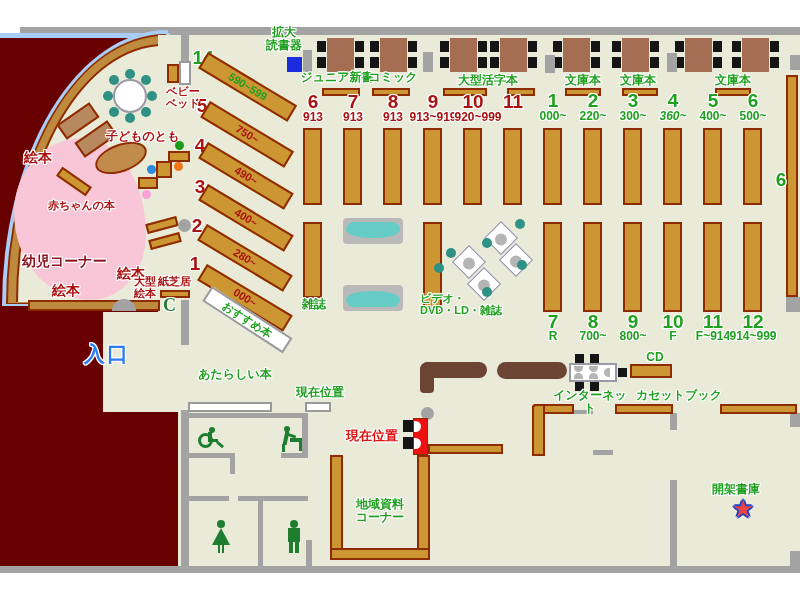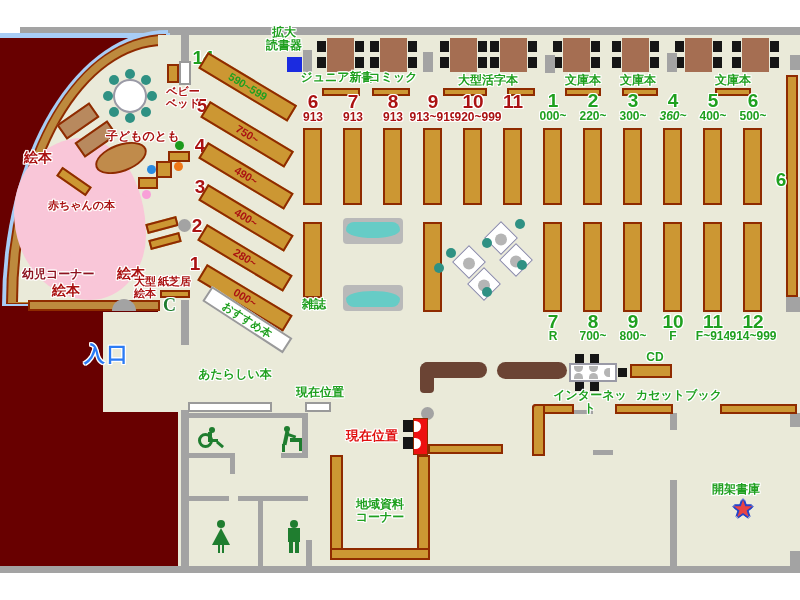--- a/index.html
+++ b/index.html
@@ -285,7 +285,7 @@
   <div class="abs" style="left:149px;top:236px;width:32px;height:10px;background:#cc9733;border:2px solid #8f2b00;transform:rotate(-15deg);"></div>
   <div class="abs dot wall" style="left:178px;top:219px;width:13px;height:13px;"></div>
 
-  <div class="abs t dred" style="left:22px;top:268px;width:92px;font-size:12px;">幼児コーナー</div>
+  <div class="abs t dred" style="left:22px;top:254px;width:92px;font-size:14px;">幼児コーナー</div>
 
   <div class="abs t red" style="left:129px;top:276px;width:32px;font-size:11px;text-align:center;">大型
 絵本</div>

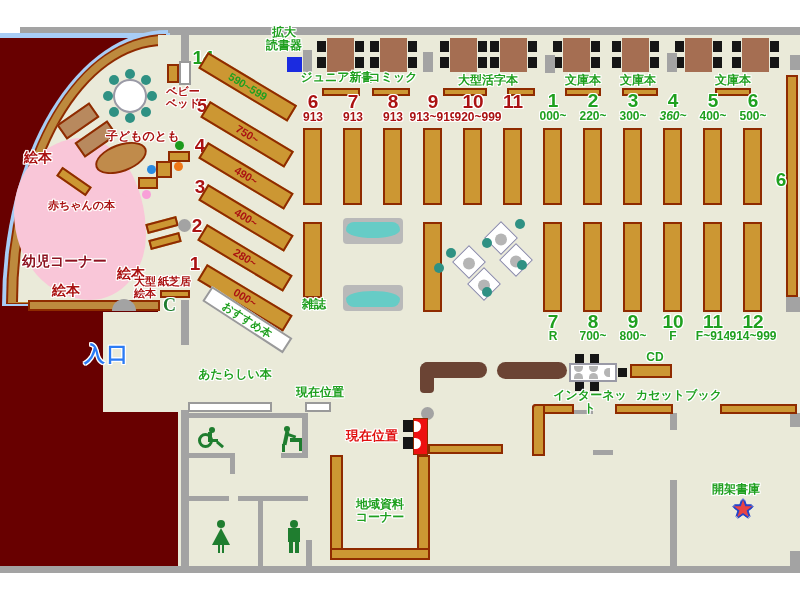--- a/index.html
+++ b/index.html
@@ -209,6 +209,8 @@
   <div class="abs t grn rng" style="left:721px;top:330px;width:64px;text-align:center;">914~999</div>
 
   <div class="abs t grn lbl" style="left:292px;top:298px;width:44px;">雑誌</div>
+  <div class="abs t grn" style="left:420px;top:293px;width:86px;font-size:11px;text-align:left;">ビデオ・
+DVD・LD・雑誌</div>
 
   <div class="abs sofa" style="left:343px;top:218px;width:60px;height:26px;"></div>
   <div class="abs sofac" style="left:346px;top:222px;width:54px;height:16px;border-radius:8px 8px 50% 50%;"></div>

